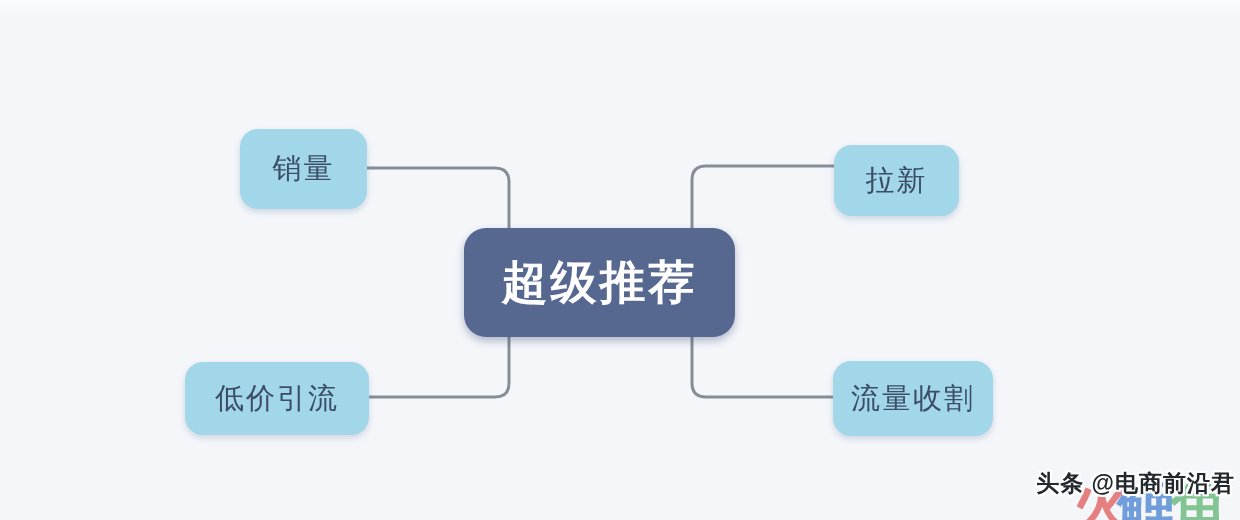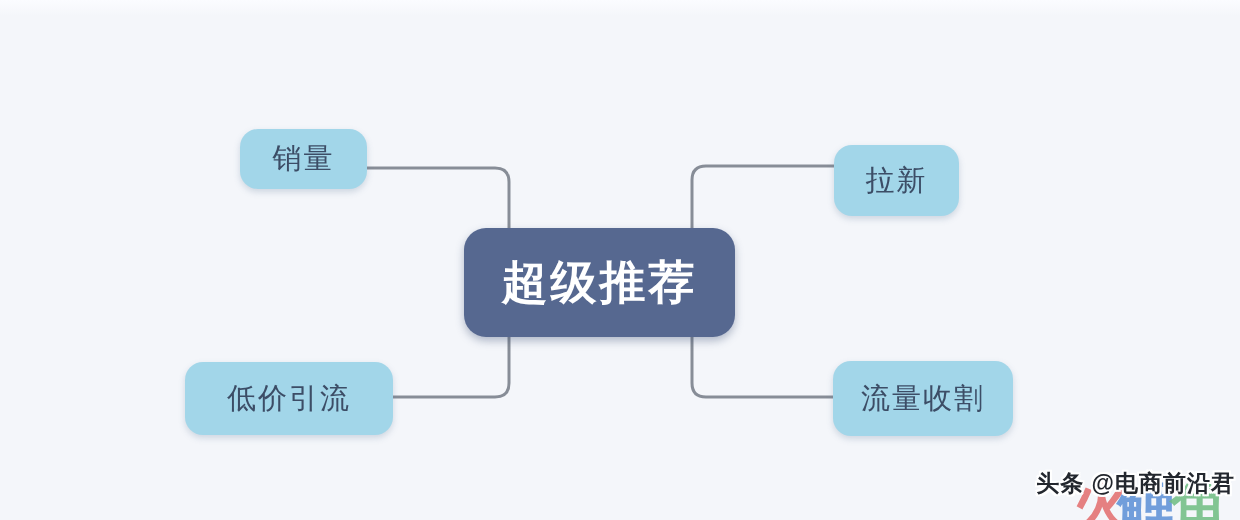--- a/index.html
+++ b/index.html
@@ -57,7 +57,7 @@
     letter-spacing: 3px;
     box-shadow: 0 4px 8px rgba(50, 70, 110, 0.35);
   }
-  #node-sales        { left: 240px; top: 129px; width: 127px; height: 60px; }
+  #node-sales        { left: 240px; top: 129px; width: 127px; height: 80px; }
   #node-new-users    { left: 834px; top: 145px; width: 125px; height: 71px; }
   #node-low-price    { left: 185px; top: 362px; width: 208px; height: 73px; }
   #node-harvest      { left: 833px; top: 361px; width: 180px; height: 75px; }

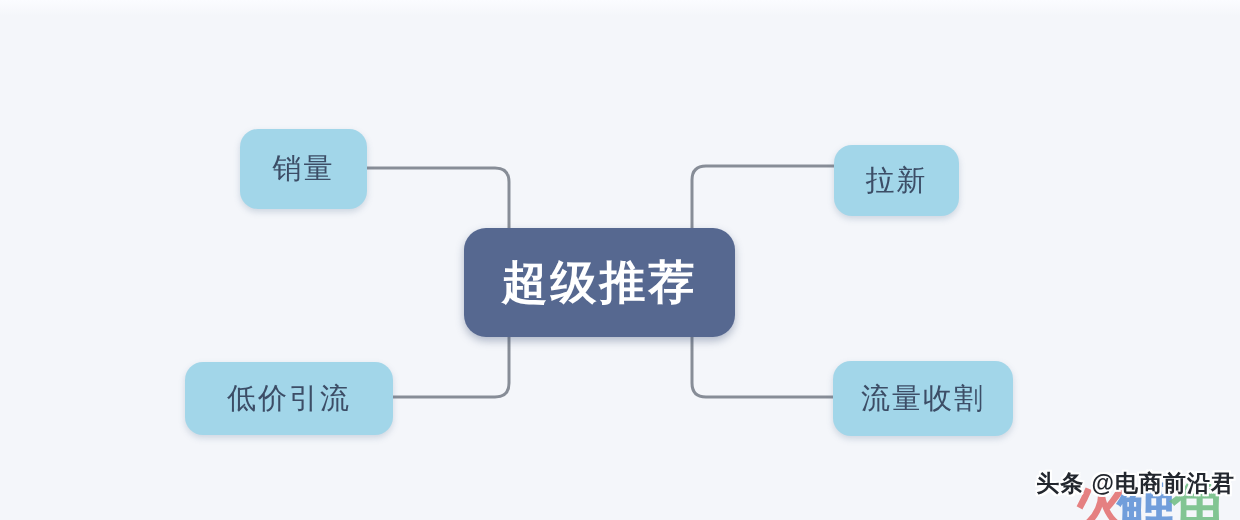--- a/index.html
+++ b/index.html
@@ -59,7 +59,7 @@
   }
   #node-sales        { left: 240px; top: 129px; width: 127px; height: 80px; }
   #node-new-users    { left: 834px; top: 145px; width: 125px; height: 71px; }
-  #node-low-price    { left: 185px; top: 362px; width: 208px; height: 73px; }
+  #node-low-price    { left: 185px; top: 362px; width: 184px; height: 73px; }
   #node-harvest      { left: 833px; top: 361px; width: 180px; height: 75px; }
   #node-center       { left: 464px; top: 228px; width: 271px; height: 109px; }
 

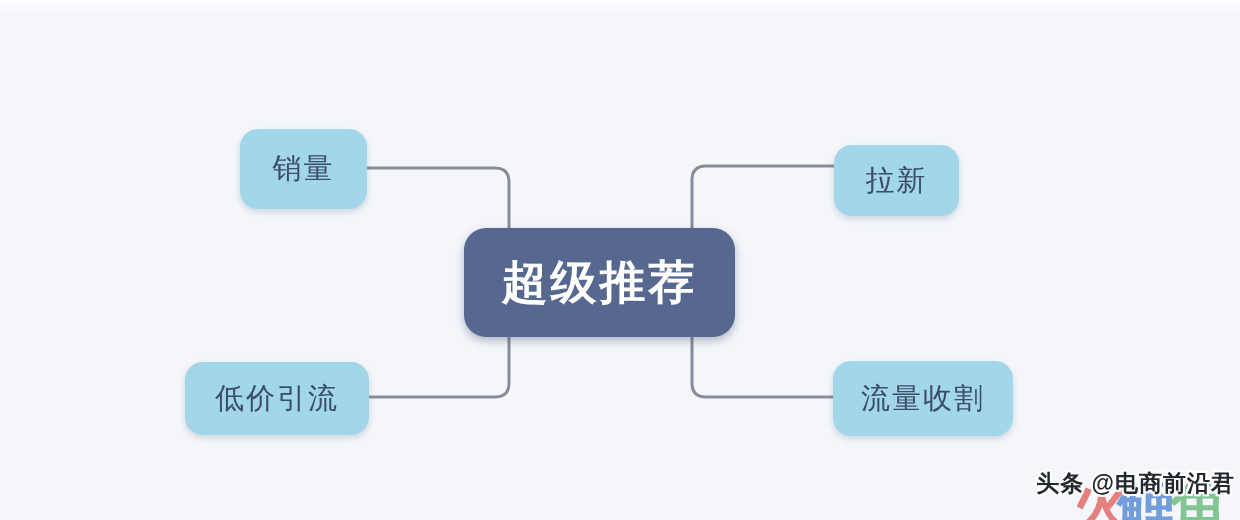--- a/index.html
+++ b/index.html
@@ -60,7 +60,7 @@
   #node-sales        { left: 240px; top: 129px; width: 127px; height: 80px; }
   #node-new-users    { left: 834px; top: 145px; width: 125px; height: 71px; }
   #node-low-price    { left: 185px; top: 362px; width: 184px; height: 73px; }
-  #node-harvest      { left: 833px; top: 361px; width: 180px; height: 75px; }
+  #node-harvest      { left: 833px; top: 361px; width: 160px; height: 75px; }
   #node-center       { left: 464px; top: 228px; width: 271px; height: 109px; }
 
   .watermark {

